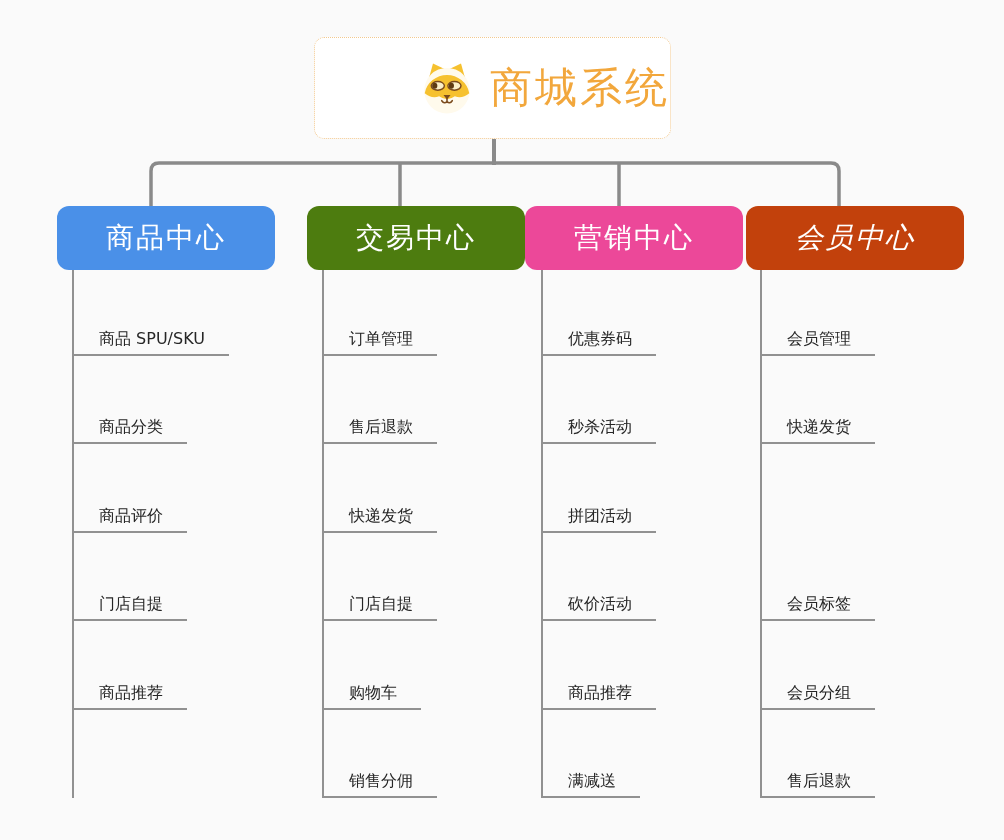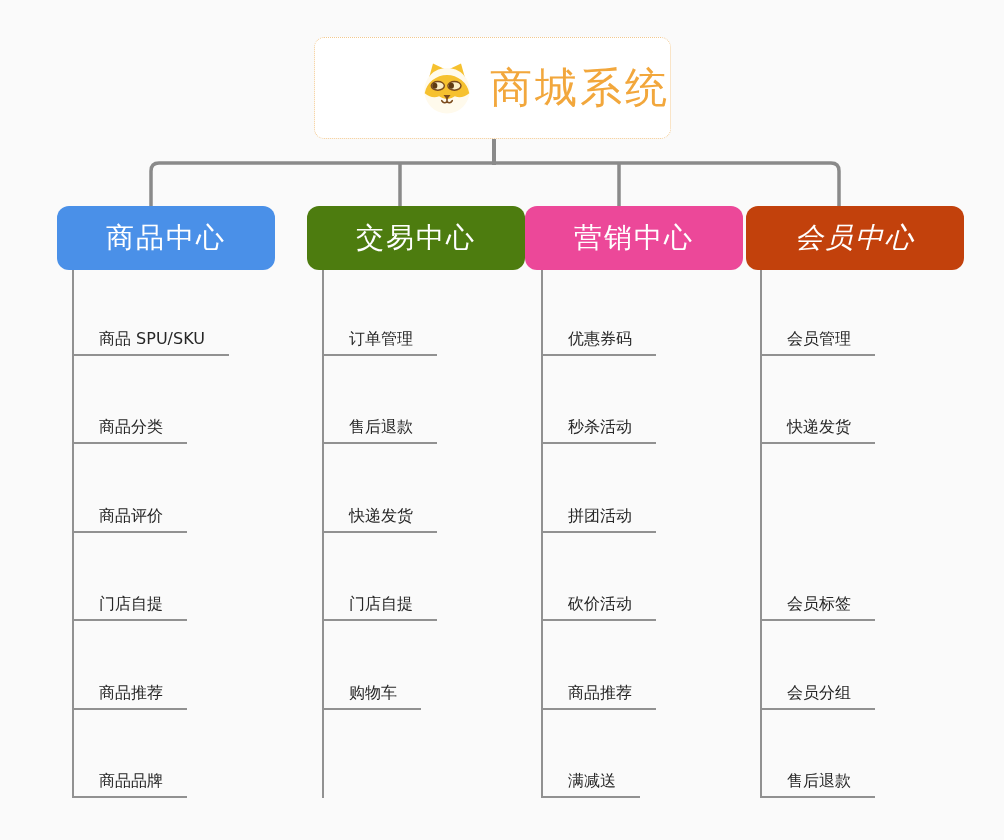--- a/index.html
+++ b/index.html
@@ -104,7 +104,6 @@
   <div class="item" style="left:72px;top:491px">商品评价</div>
   <div class="item" style="left:72px;top:579px">门店自提</div>
   <div class="item" style="left:72px;top:668px">商品推荐</div>
-  <div class="item" style="left:72px;top:756px">商品品牌</div>
 
   <div class="item" style="left:322px;top:314px">订单管理</div>
   <div class="item" style="left:322px;top:402px">售后退款</div>

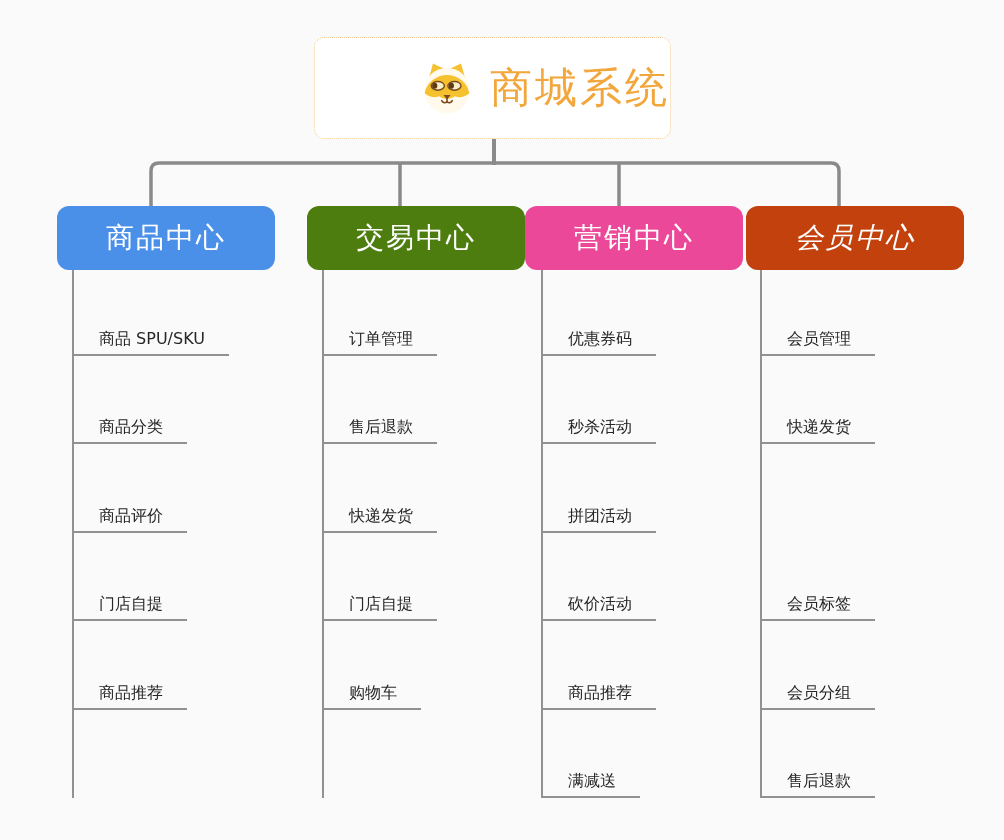--- a/index.html
+++ b/index.html
@@ -110,6 +110,7 @@
   <div class="item" style="left:322px;top:491px">快递发货</div>
   <div class="item" style="left:322px;top:579px">门店自提</div>
   <div class="item" style="left:322px;top:668px">购物车</div>
+  <div class="item" style="left:322px;top:756px">销售分佣</div>
 
   <div class="item" style="left:541px;top:314px">优惠券码</div>
   <div class="item" style="left:541px;top:402px">秒杀活动</div>

